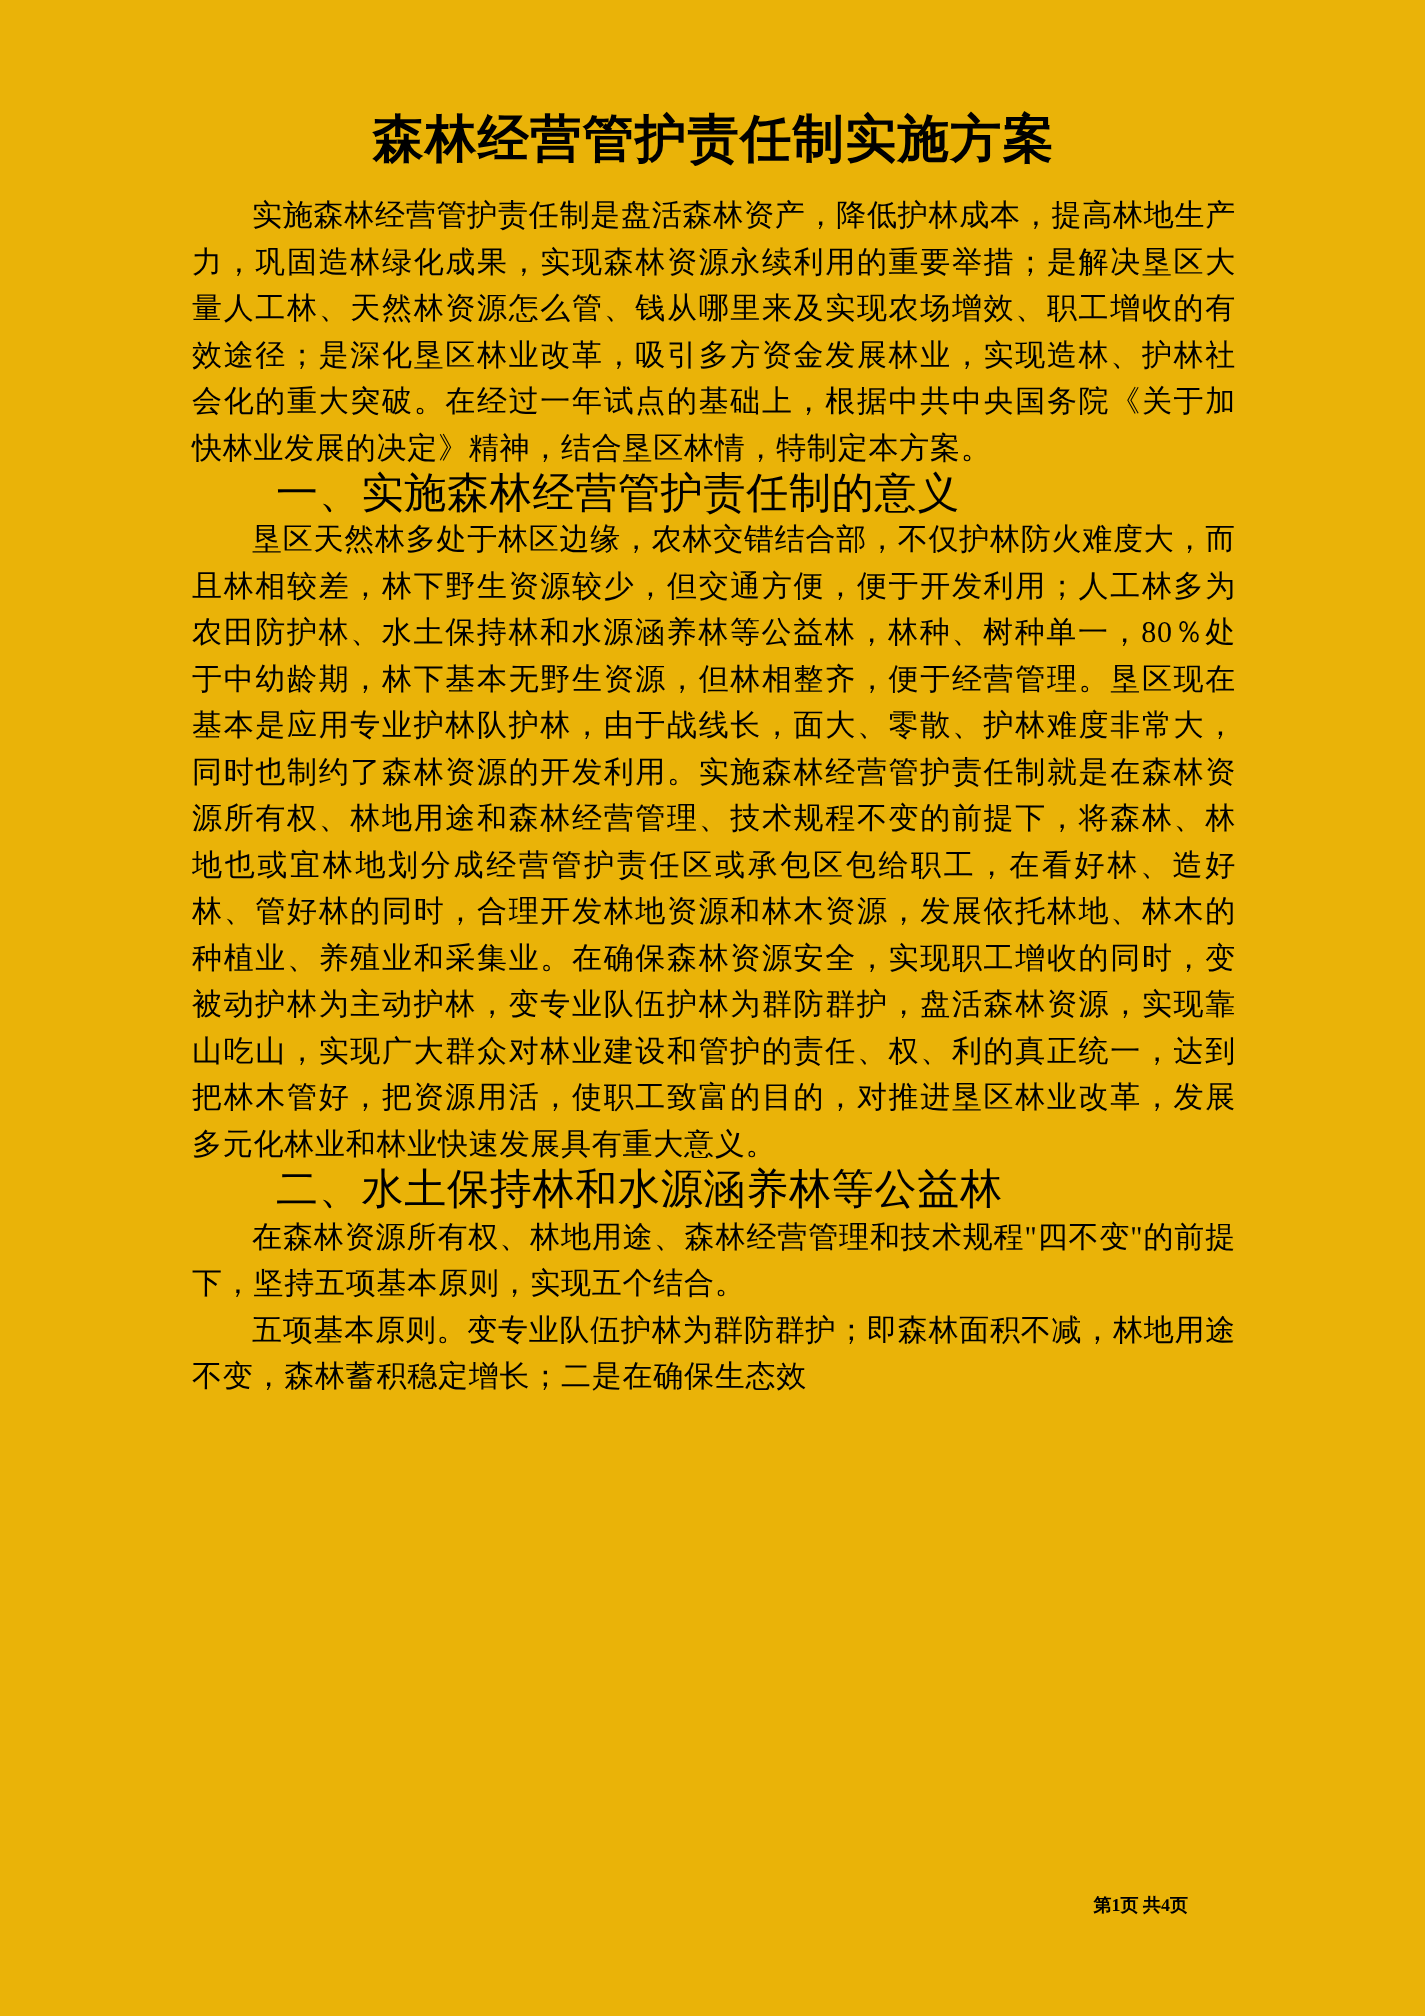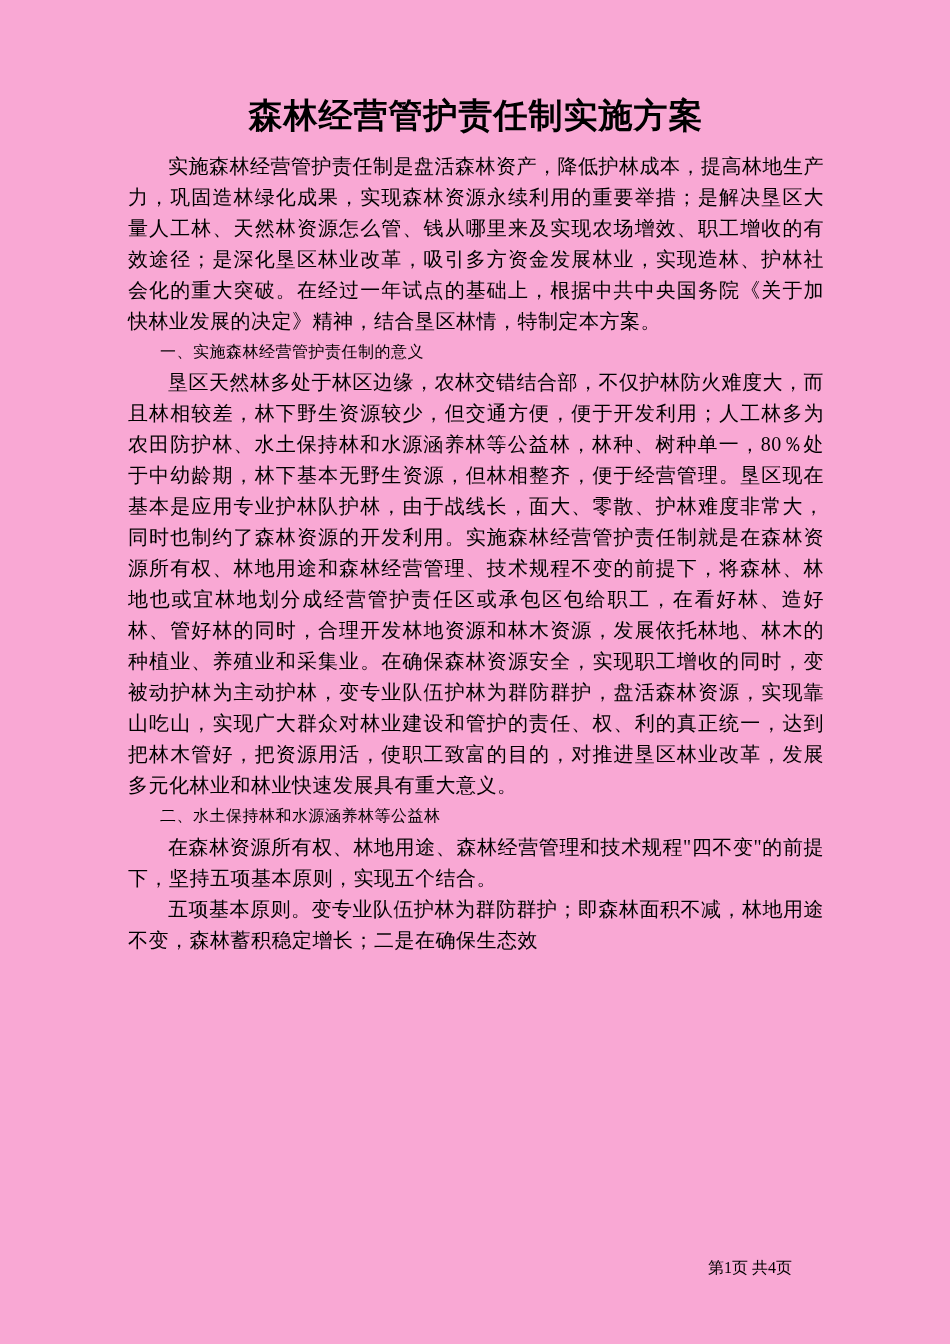--- a/index.html
+++ b/index.html
@@ -12,9 +12,9 @@
     width: 950px;
     height: 1344px;
     margin: 0 auto;
-    background: #f9a8d4;
+    background: #eab308;
     box-sizing: border-box;
-    padding: 96px 126px 0 128px;
+    padding: 74px 126px 0 128px;
     font-family: "Liberation Serif", "DejaVu Serif", serif;
     color: #000000;
     overflow: hidden;

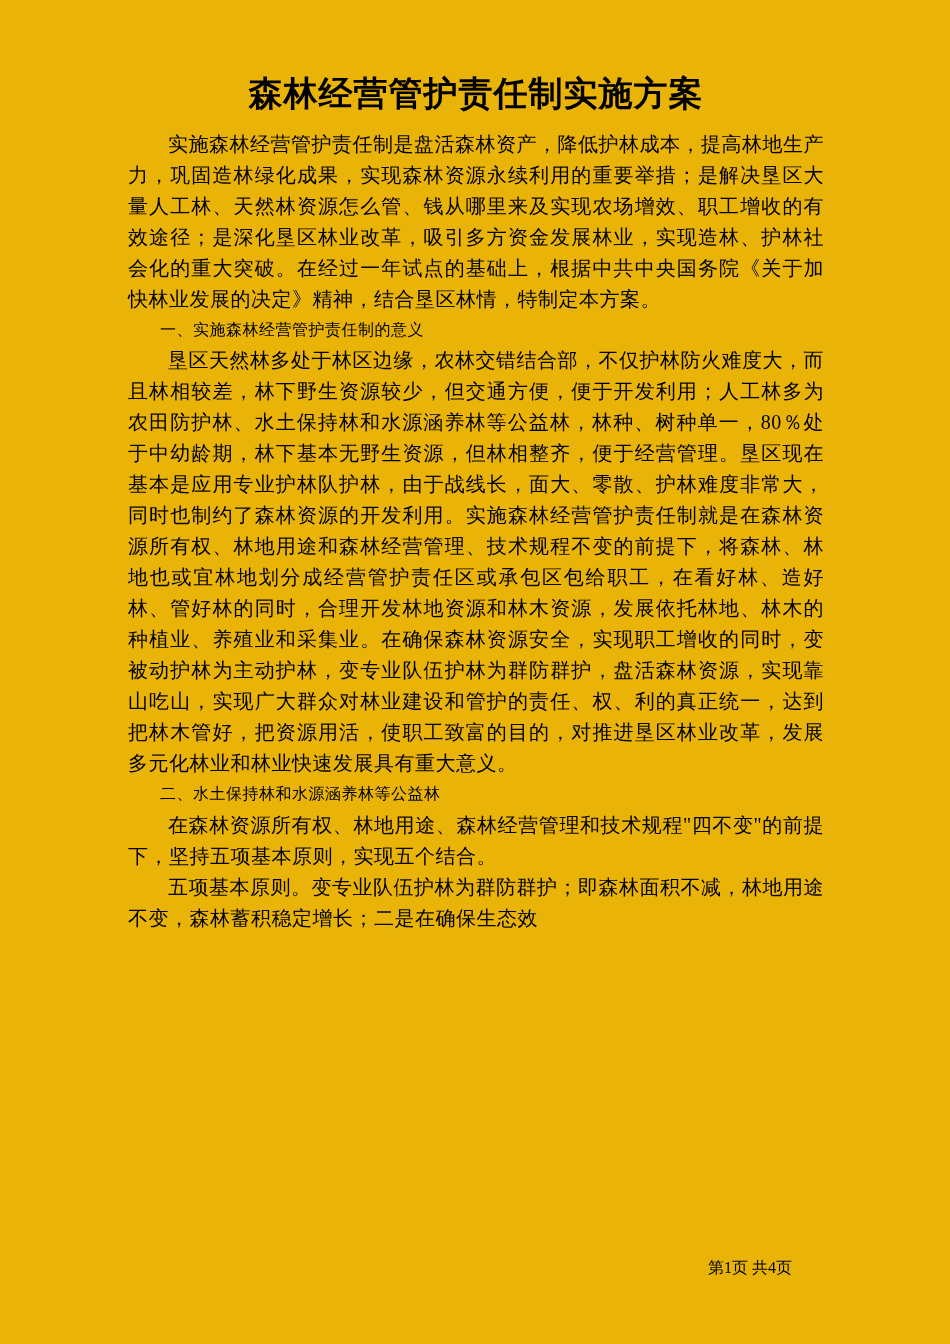--- a/index.html
+++ b/index.html
@@ -38,7 +38,7 @@
   }
   .heading {
     margin: 0;
-    font-size: 16px;
+    font-size: 28px;
     line-height: 30.5px;
     text-indent: 2em;
     letter-spacing: 0.5px;

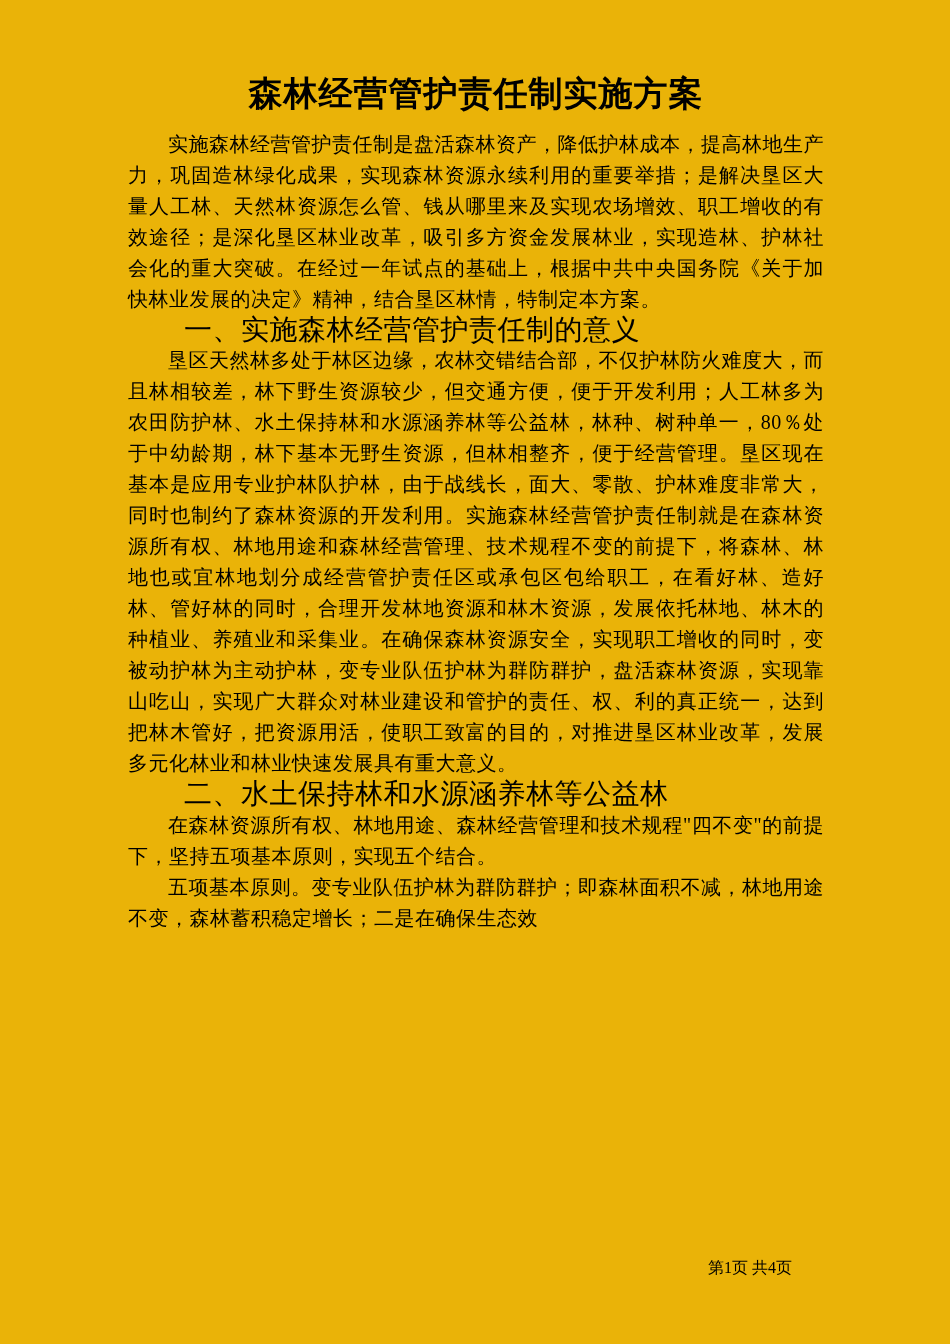--- a/index.html
+++ b/index.html
@@ -47,9 +47,10 @@
     position: absolute;
     right: 158px;
     bottom: 68px;
-    font-size: 16px;
+    font-size: 12px;
     line-height: 1;
     color: #000000;
+    font-weight: bold;
   }
 </style>
 </head>

